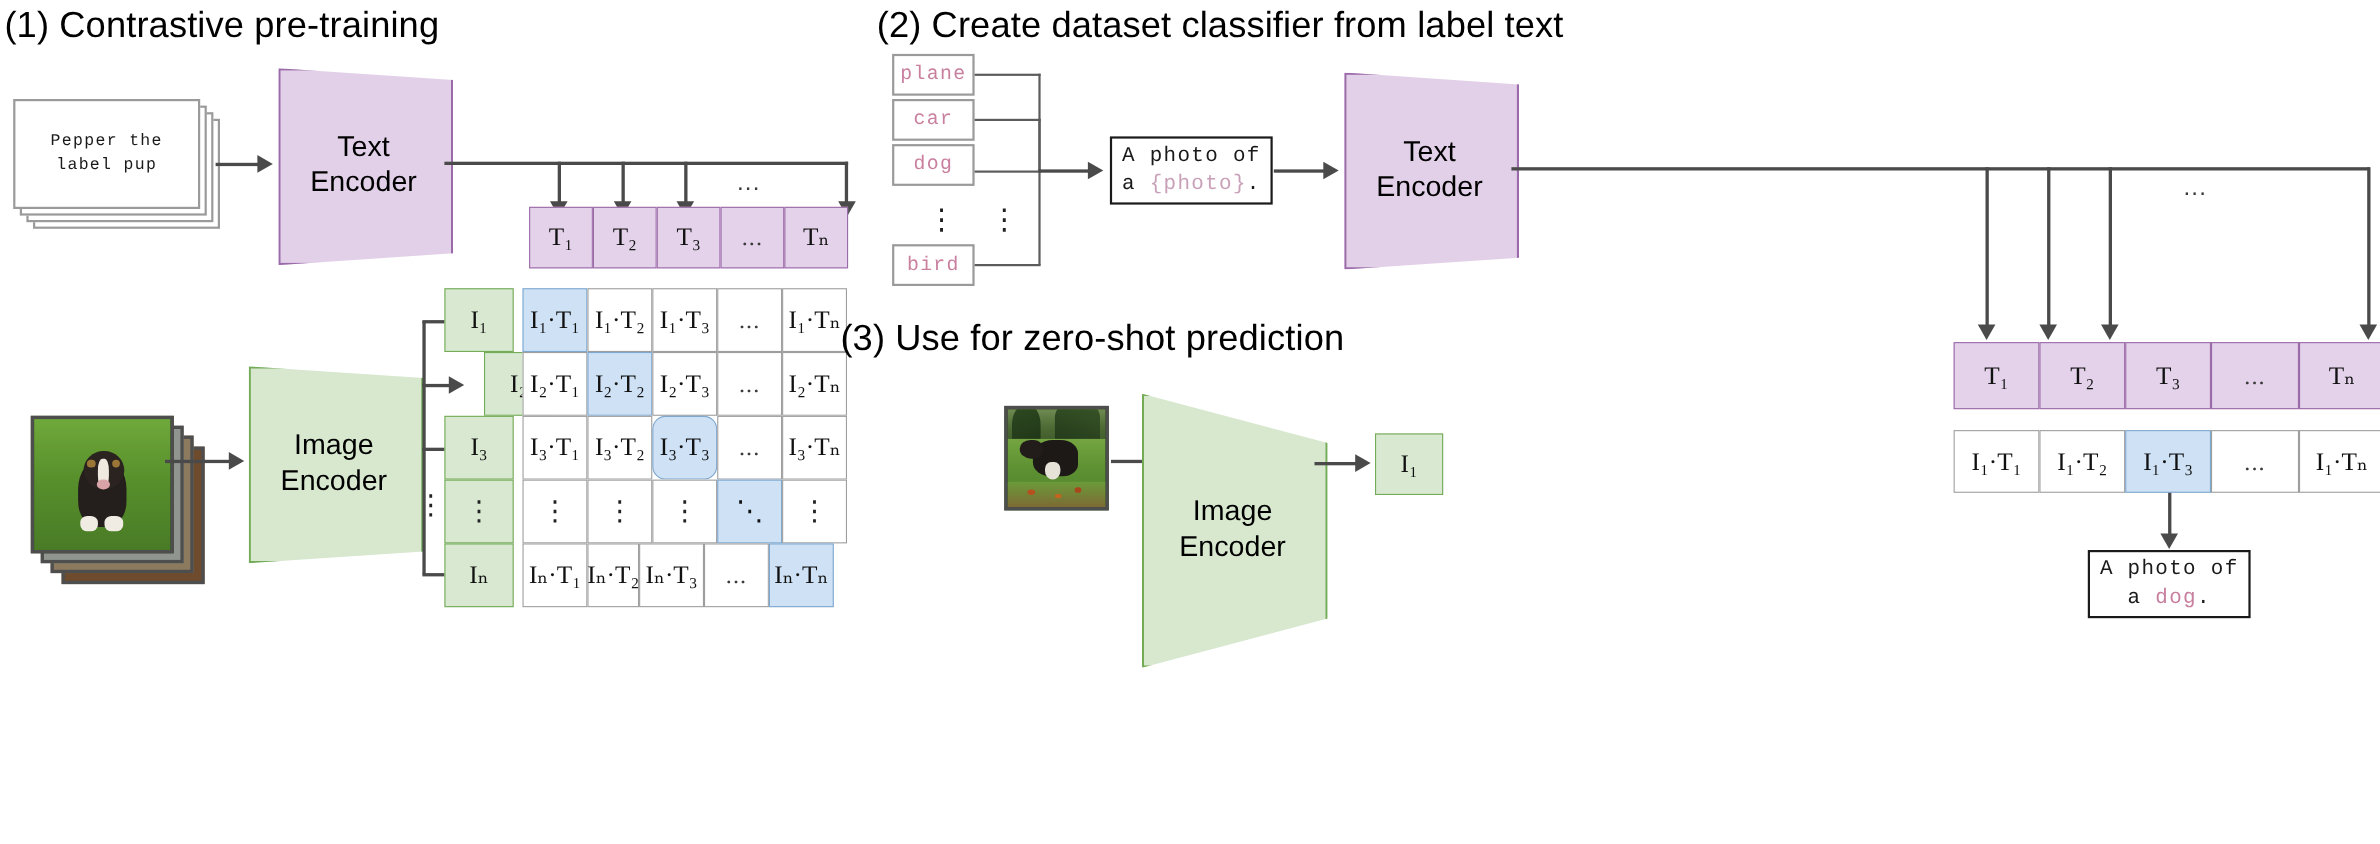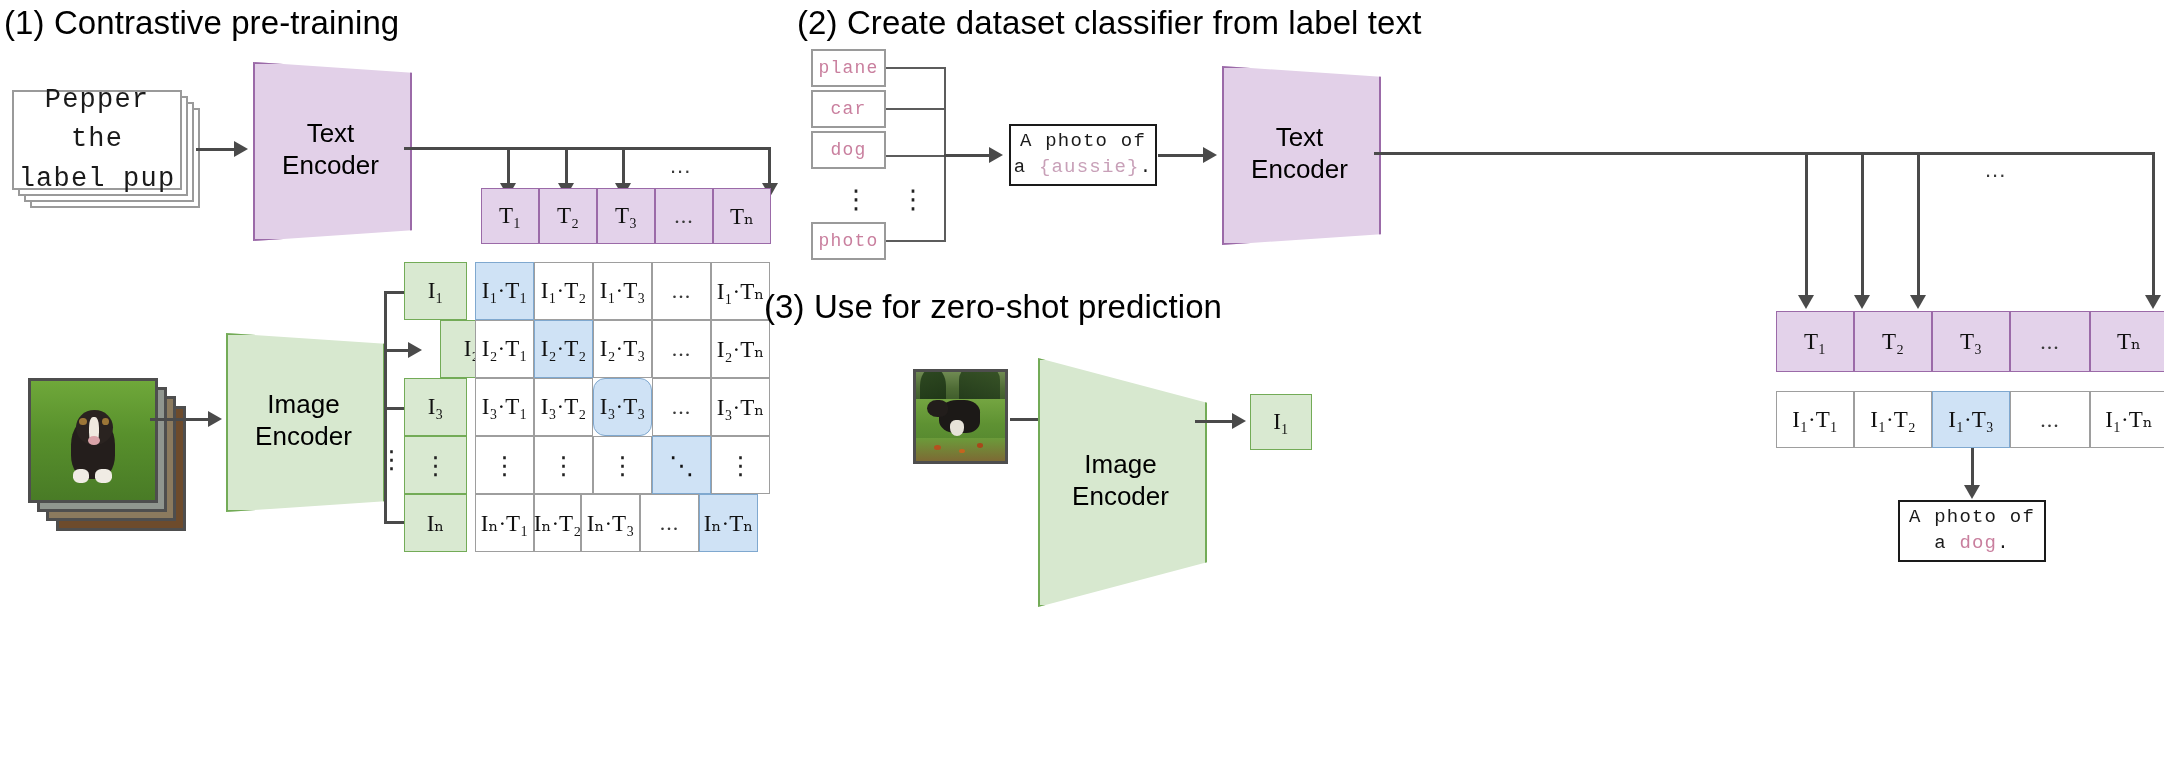--- a/index.html
+++ b/index.html
@@ -19,7 +19,7 @@
   
   .mono{
     font-family:"Liberation Mono","DejaVu Sans Mono",monospace;
-    font-size:27px;color:#1a1a1a;letter-spacing:1.2px;
+    font-size:15px;color:#1a1a1a;letter-spacing:1.2px;
   }
   .card{
     background:#fff;border:2px solid #9a9a9a;box-sizing:border-box;

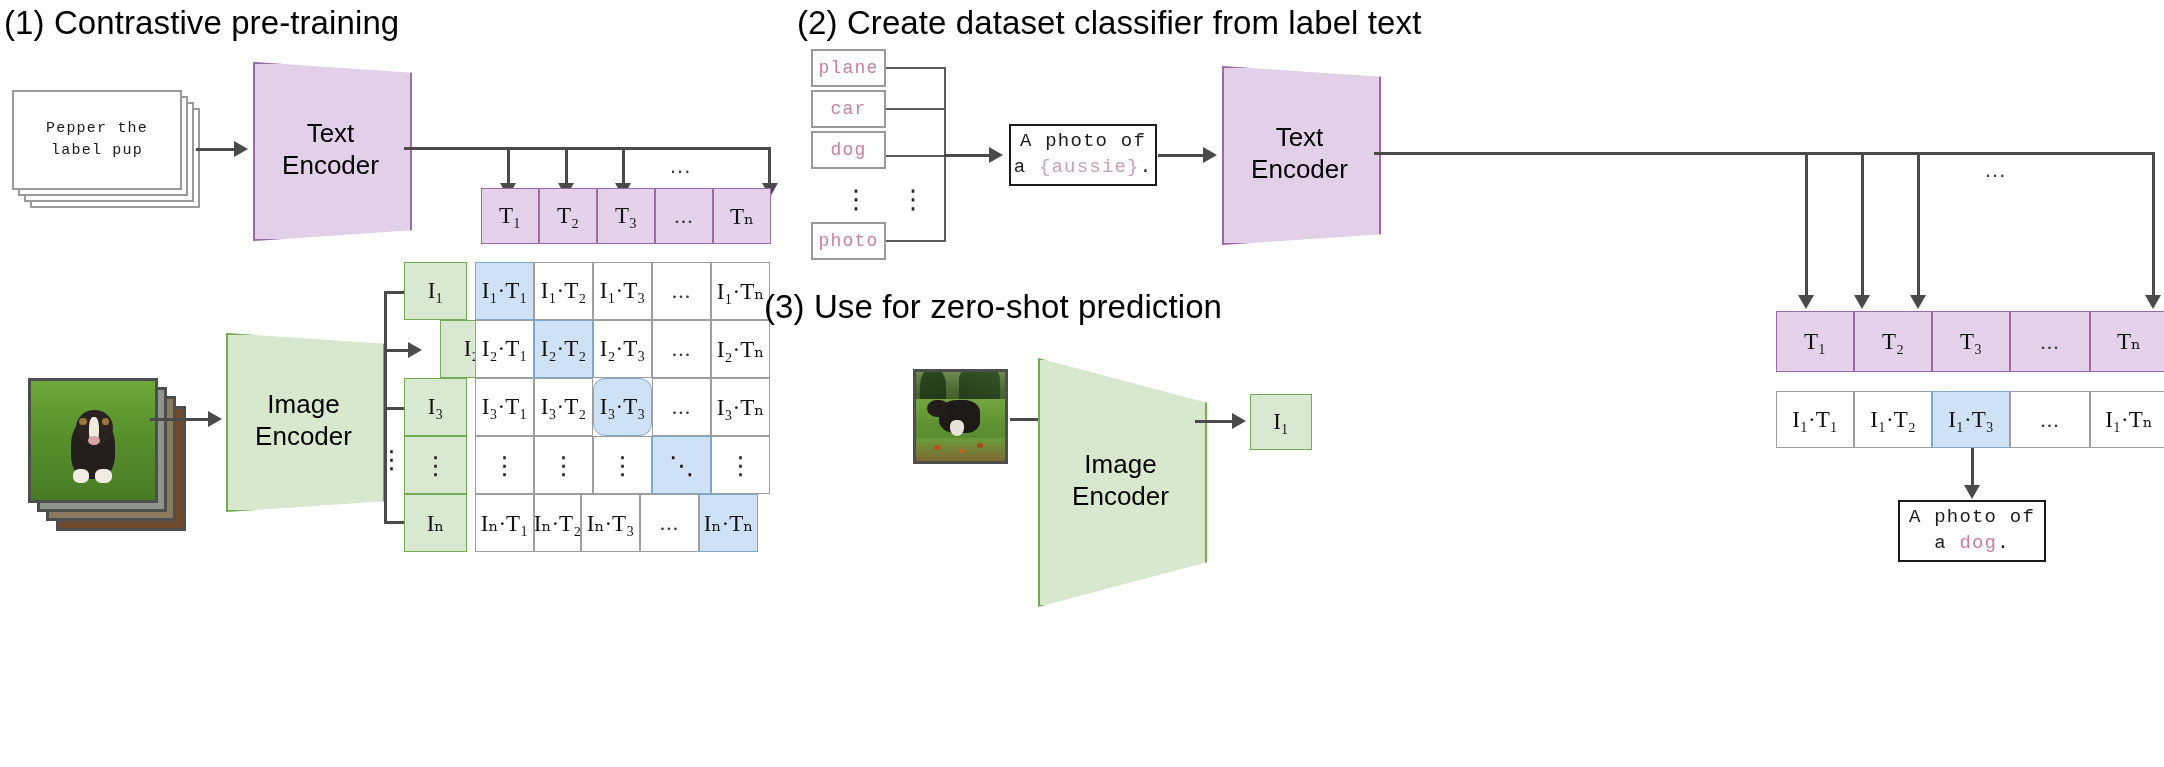--- a/index.html
+++ b/index.html
@@ -255,7 +255,7 @@
 <div class="abs card" style="left:1009px;top:124px;width:148px;height:62px;border:2.5px solid #1a1a1a;flex-direction:column;line-height:1.35;">
   <div class="mono" style="font-size:19px;">A photo of</div>
   <div class="mono" style="font-size:19px;">
-    <span>a </span><span style="color:#c8a0b8;">{aussie}</span><span>.</span>
+    <span>a </span><span style="color:#c8a0b8;">{photo}</span><span>.</span>
   </div>
 </div>
 

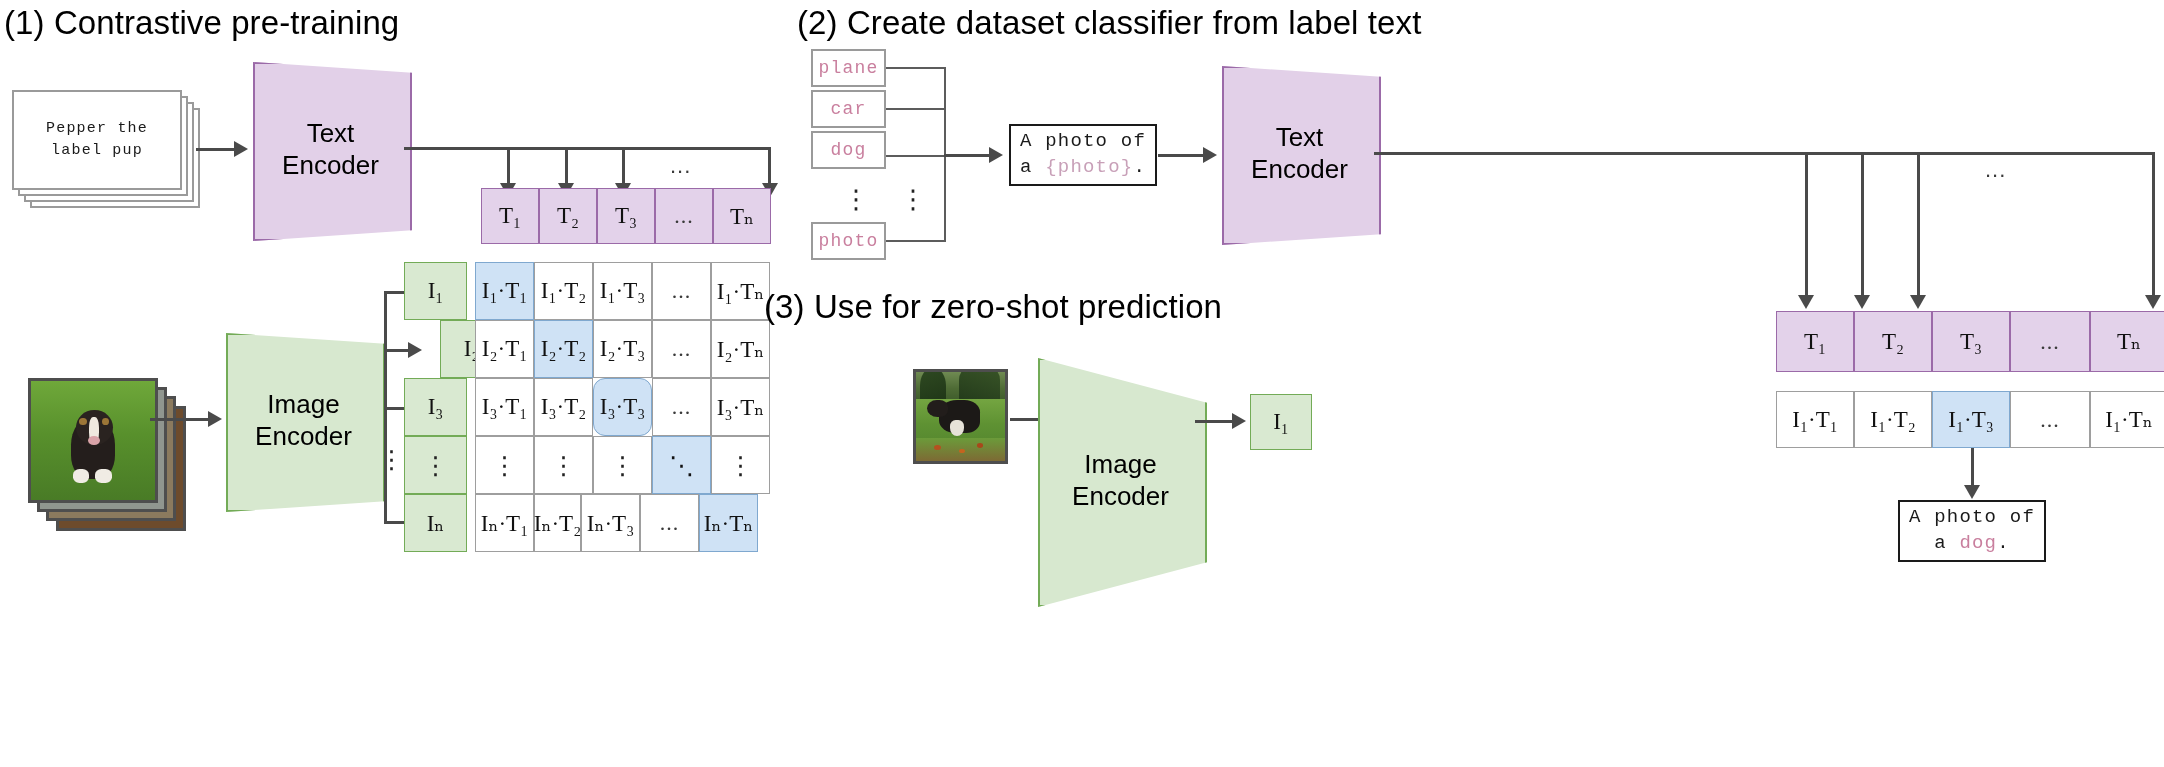--- a/index.html
+++ b/index.html
@@ -238,7 +238,7 @@
 <div class="abs vdots" style="left:843px;top:192px;font-size:26px;">⋮</div>
 <div class="abs vdots" style="left:900px;top:192px;font-size:26px;">⋮</div>
 <div class="abs card" style="left:811px;top:222px;width:75px;height:38px;">
-  <span class="mono" style="color:#c97f9e;font-size:18px;">photo</span>
+  <span class="mono" style="color:#c97f9e;font-size:18px;">bird</span>
 </div>
 
 <div class="abs ln-h-thin" style="left:886px;top:67px;width:60px;"></div>

